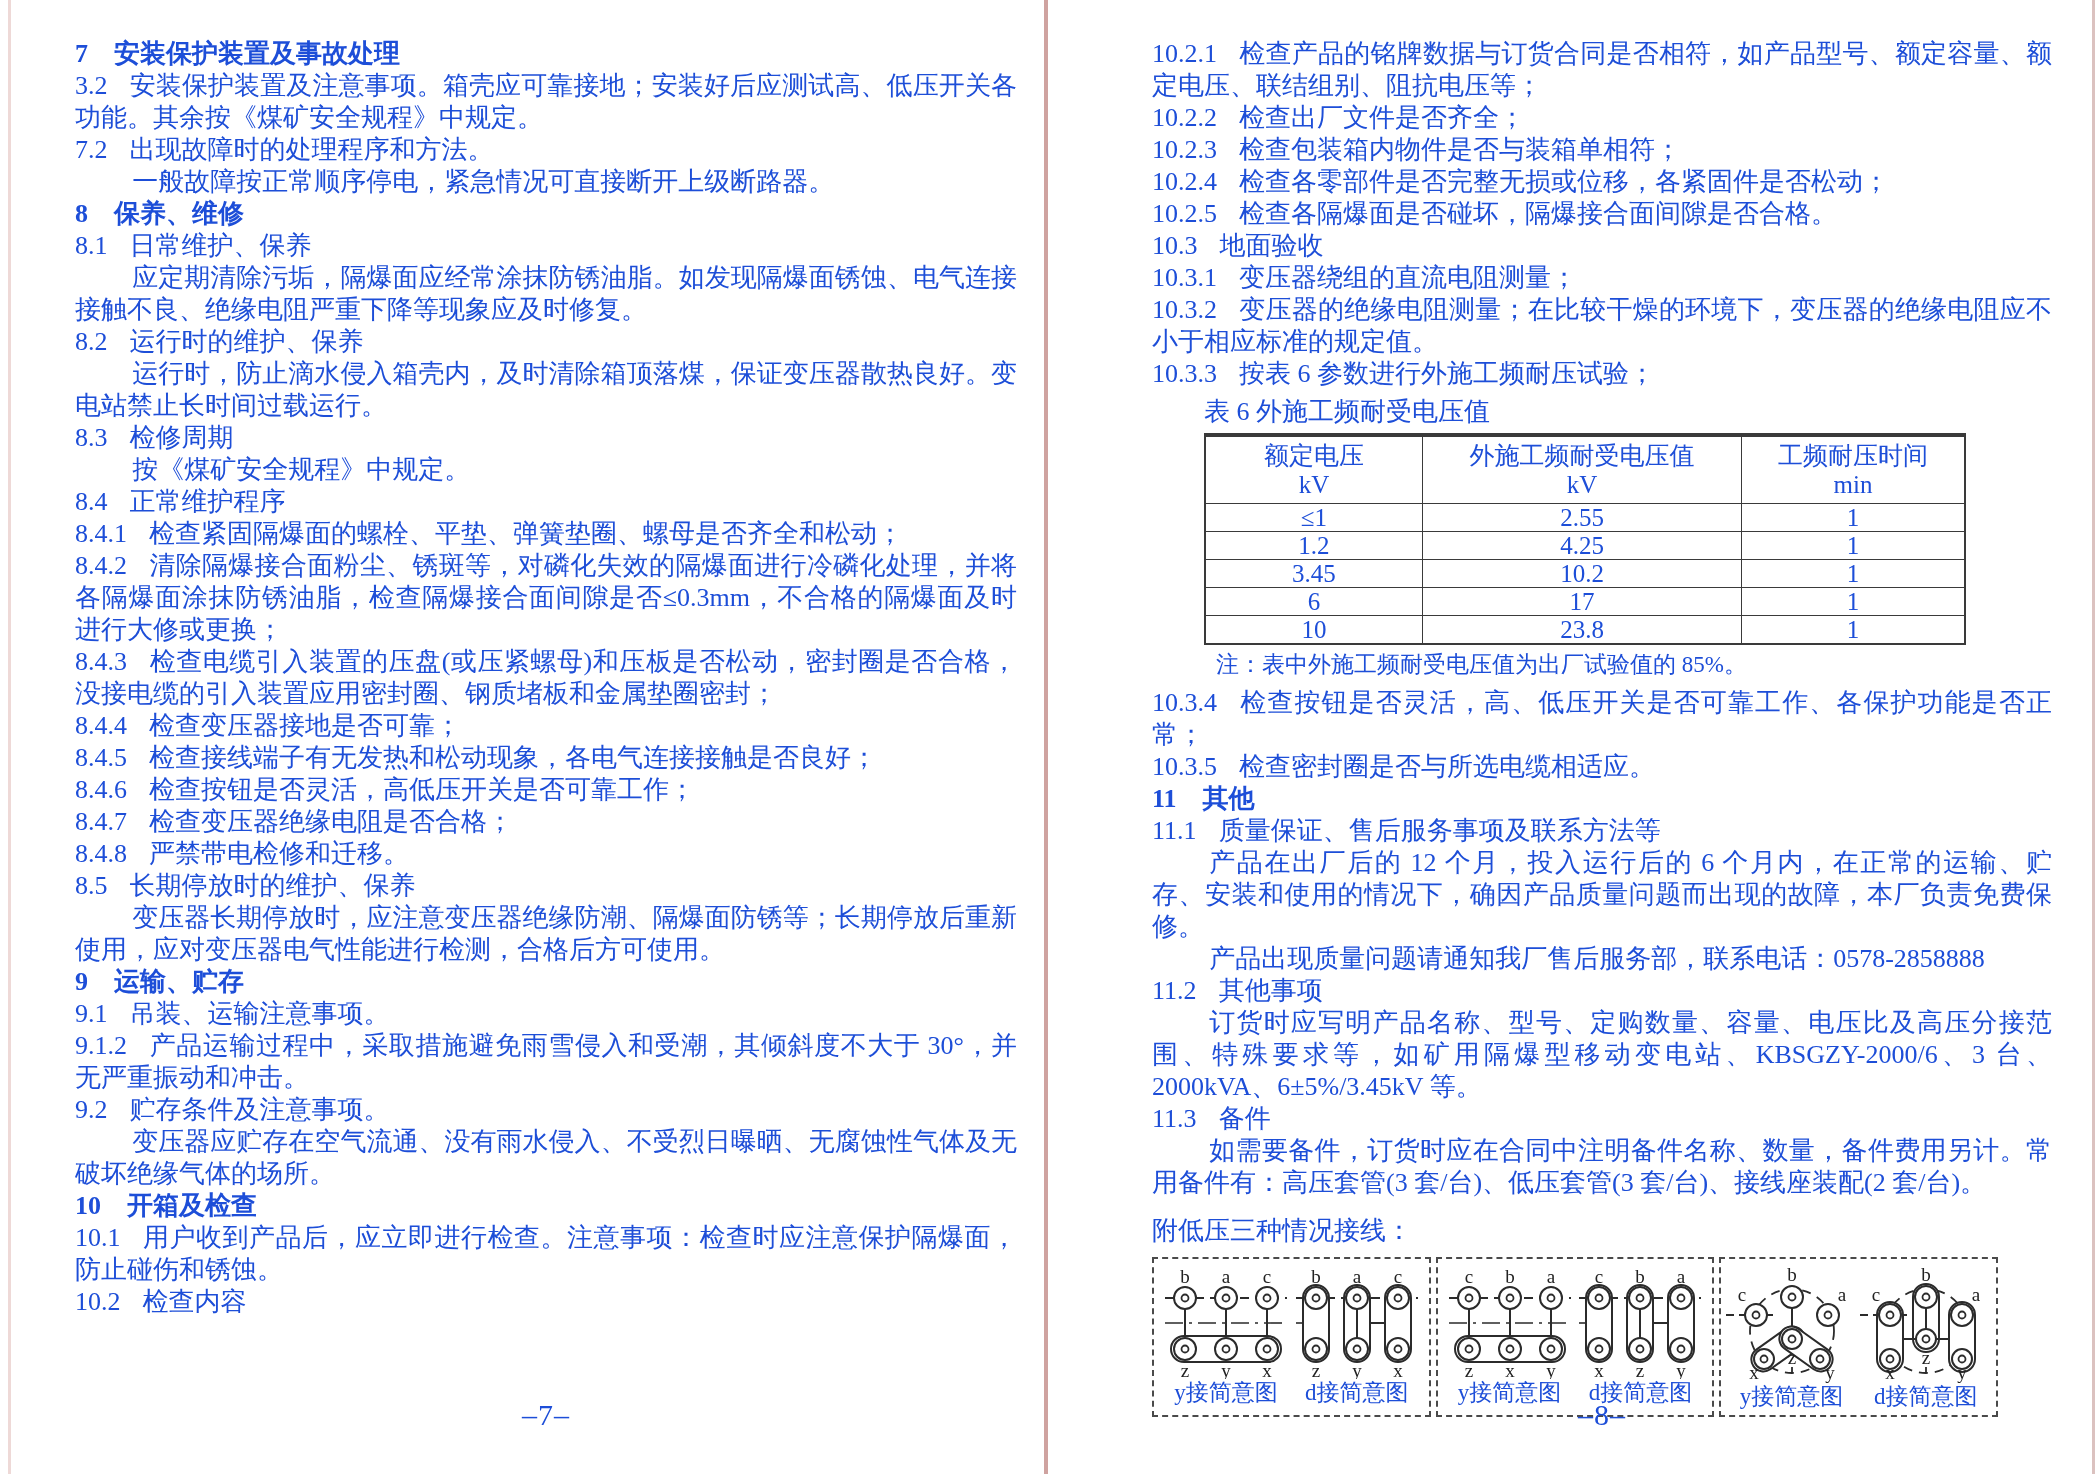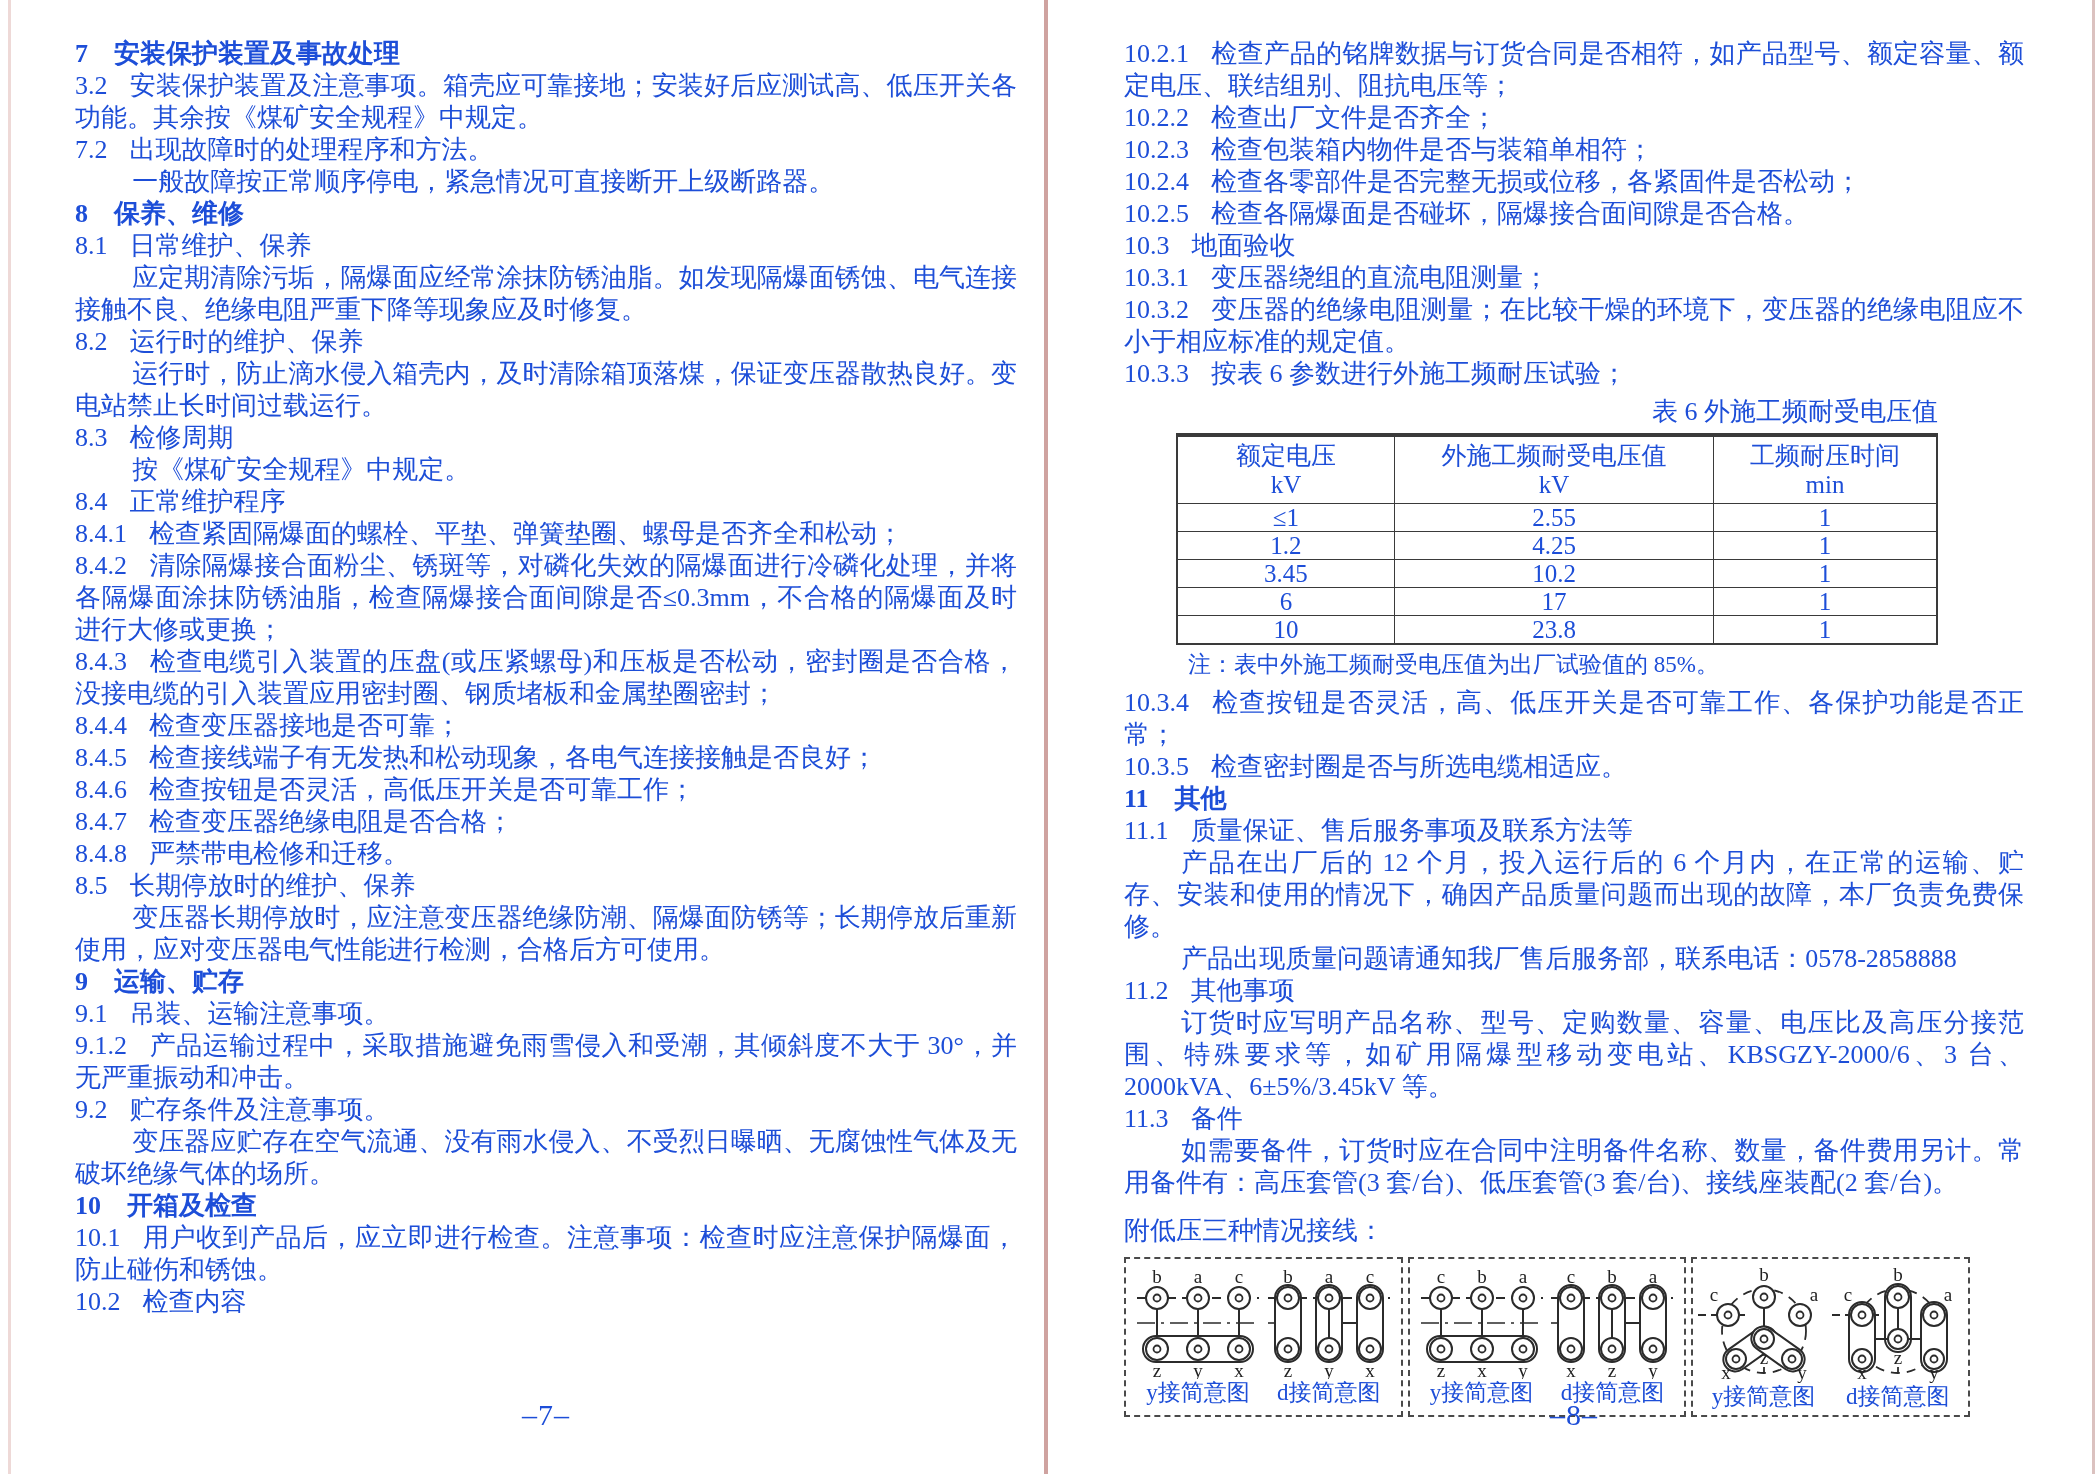--- a/index.html
+++ b/index.html
@@ -14,7 +14,7 @@
 
   .page{position:absolute;top:38px;height:1400px;}
   .page-left{left:75px;width:942px;}
-  .page-right{left:1124px;width:900px;}
+  .page-right{left:1152px;width:900px;}
 
   .para{font-size:26px;line-height:32px;text-align:justify;}
   .para.heading{font-weight:bold;}

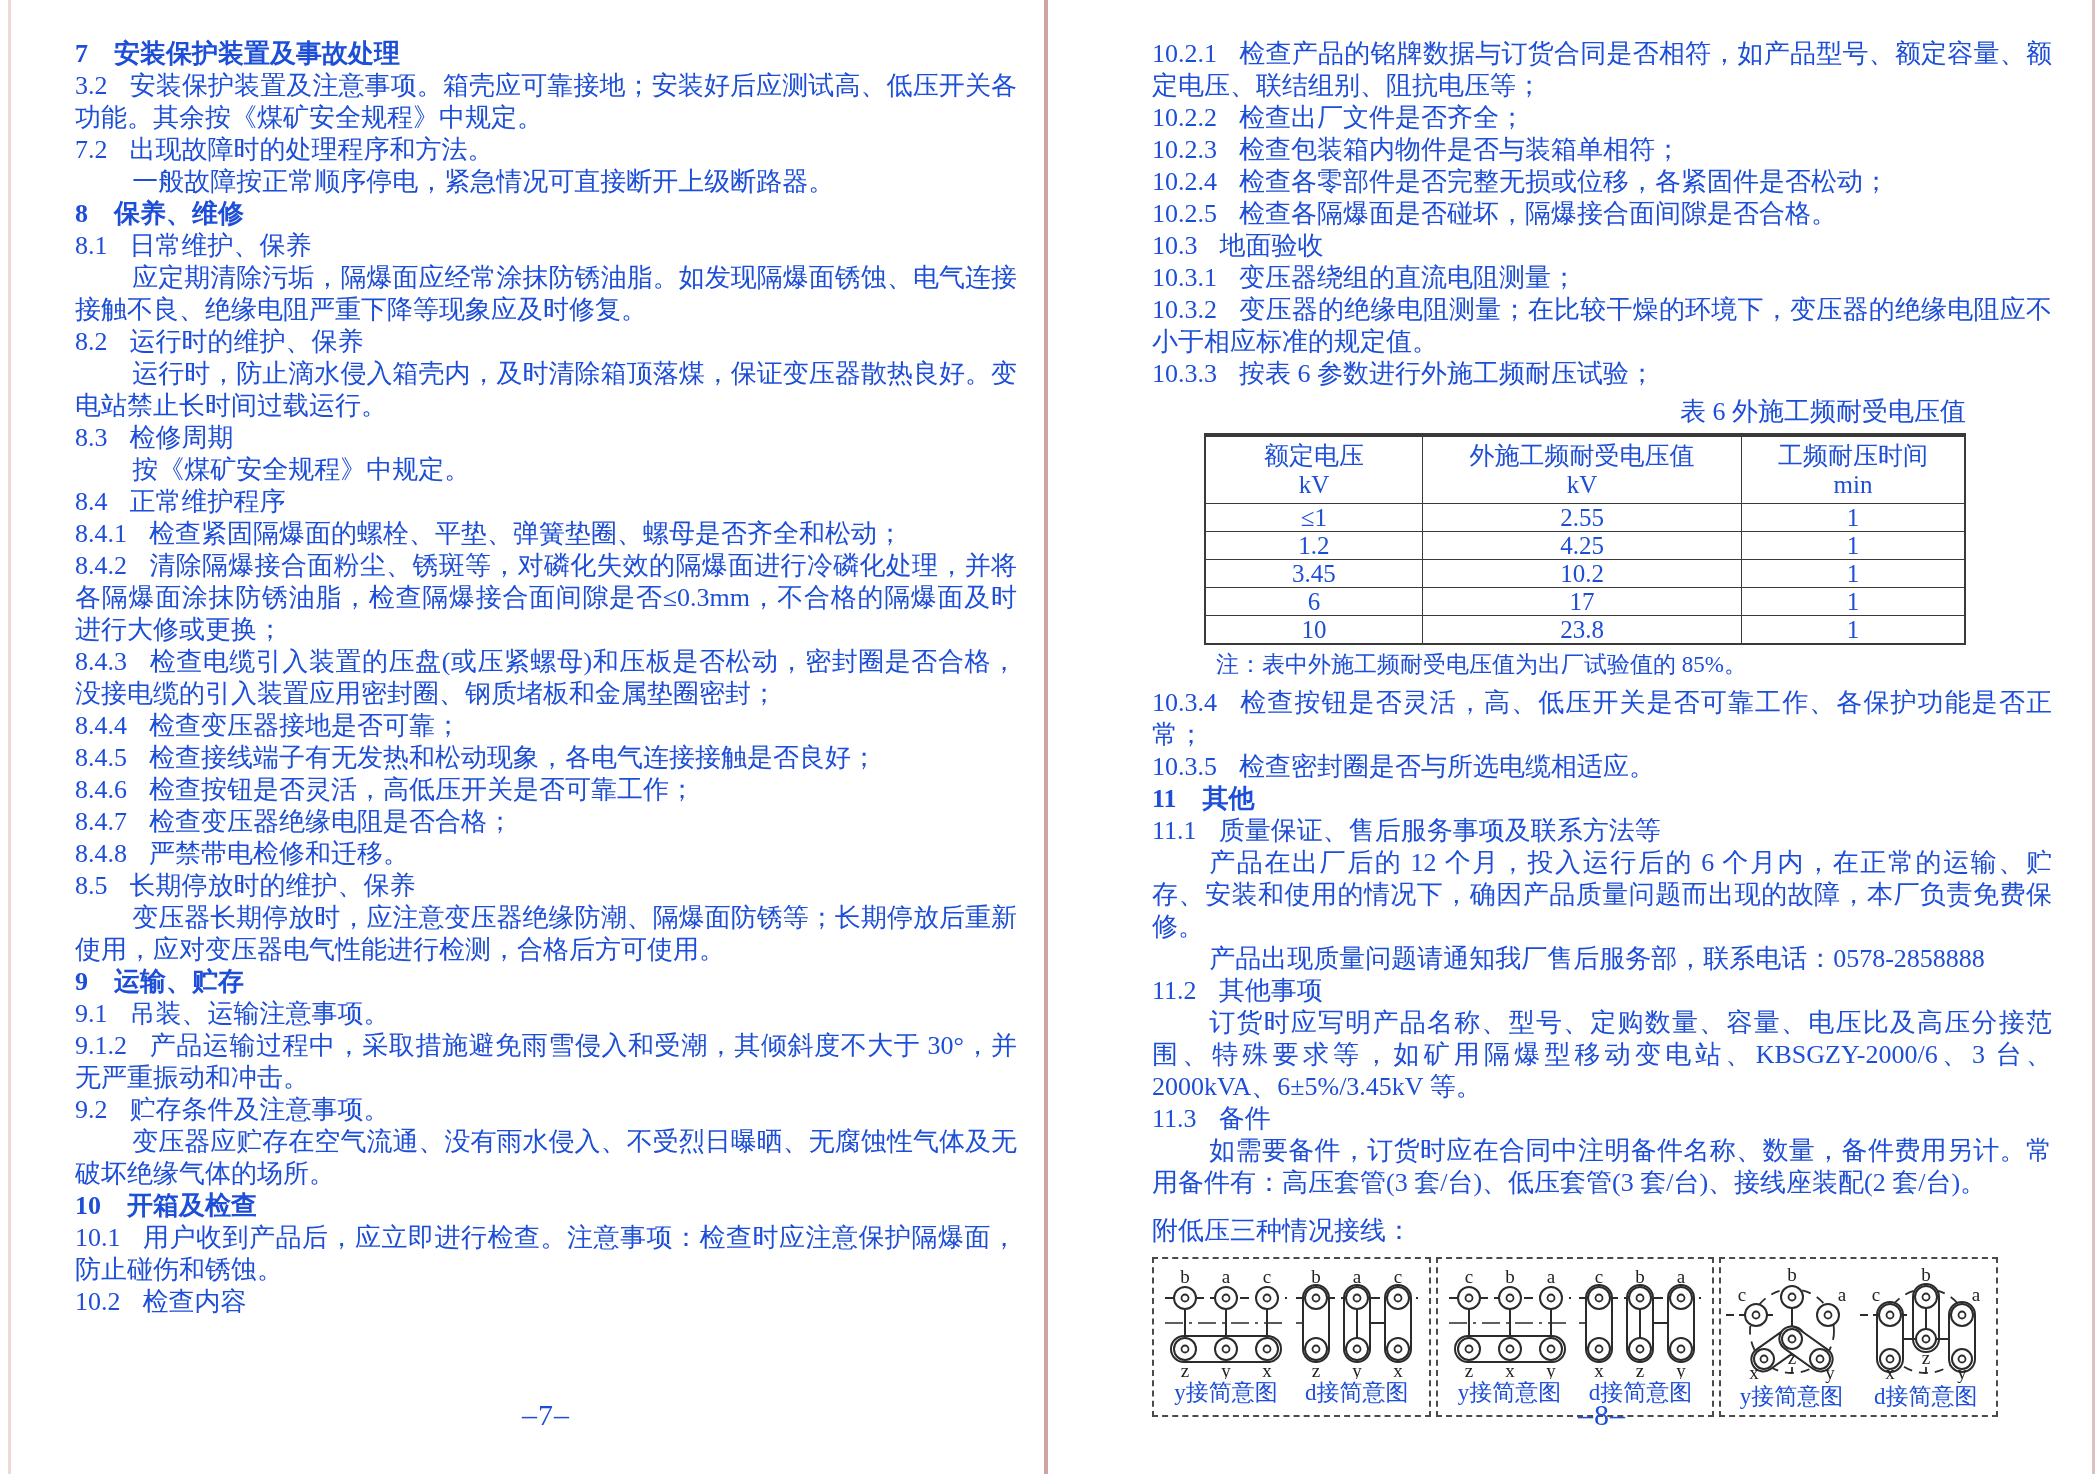--- a/index.html
+++ b/index.html
@@ -24,7 +24,7 @@
   .para.intro{margin-top:16px;}
 
   .table-block{margin-top:4px;margin-bottom:6px;}
-  .table-caption{width:762px;margin:2px 0 4px 52px;text-align:right;font-size:26px;}
+  .table-caption{width:762px;margin:2px 0 4px 52px;text-align:left;font-size:26px;}
   table.t6{border-collapse:collapse;margin-left:52px;width:762px;
     border:2px solid #3a3a3a;border-top:4px solid #3a3a3a;}
   table.t6 th,table.t6 td{border:1px solid #3a3a3a;text-align:center;font-weight:normal;}

